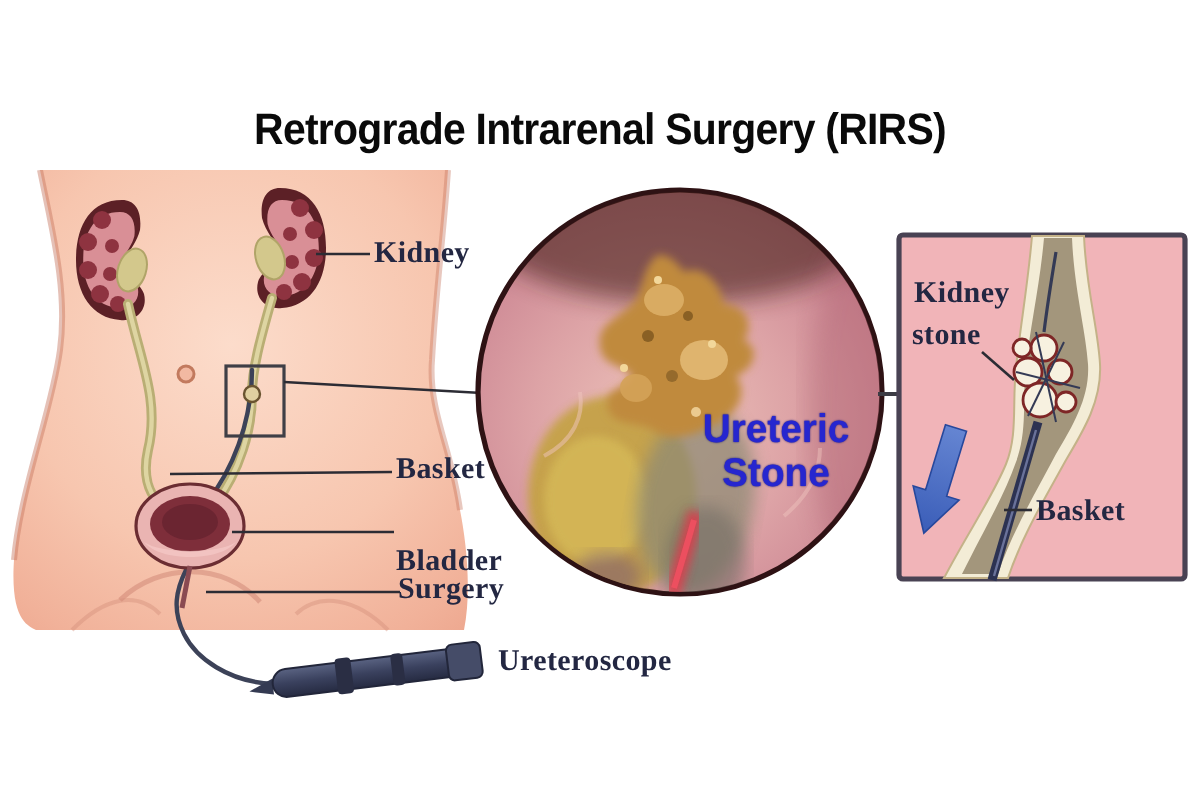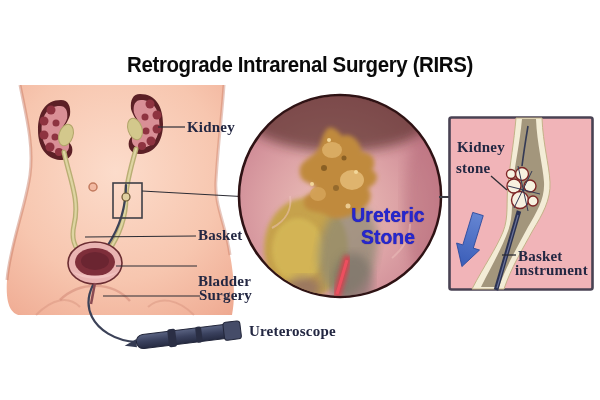--- a/index.html
+++ b/index.html
@@ -258,7 +258,6 @@
   <div class="lbl" style="left:457px;top:140px">Kidney</div>
   <div class="lbl" style="left:456px;top:161px">stone</div>
   <div class="lbl" style="left:518px;top:249px">Basket</div>
-  <div class="lbl" style="left:515px;top:263px">instrument</div>
 
 </div>
 

